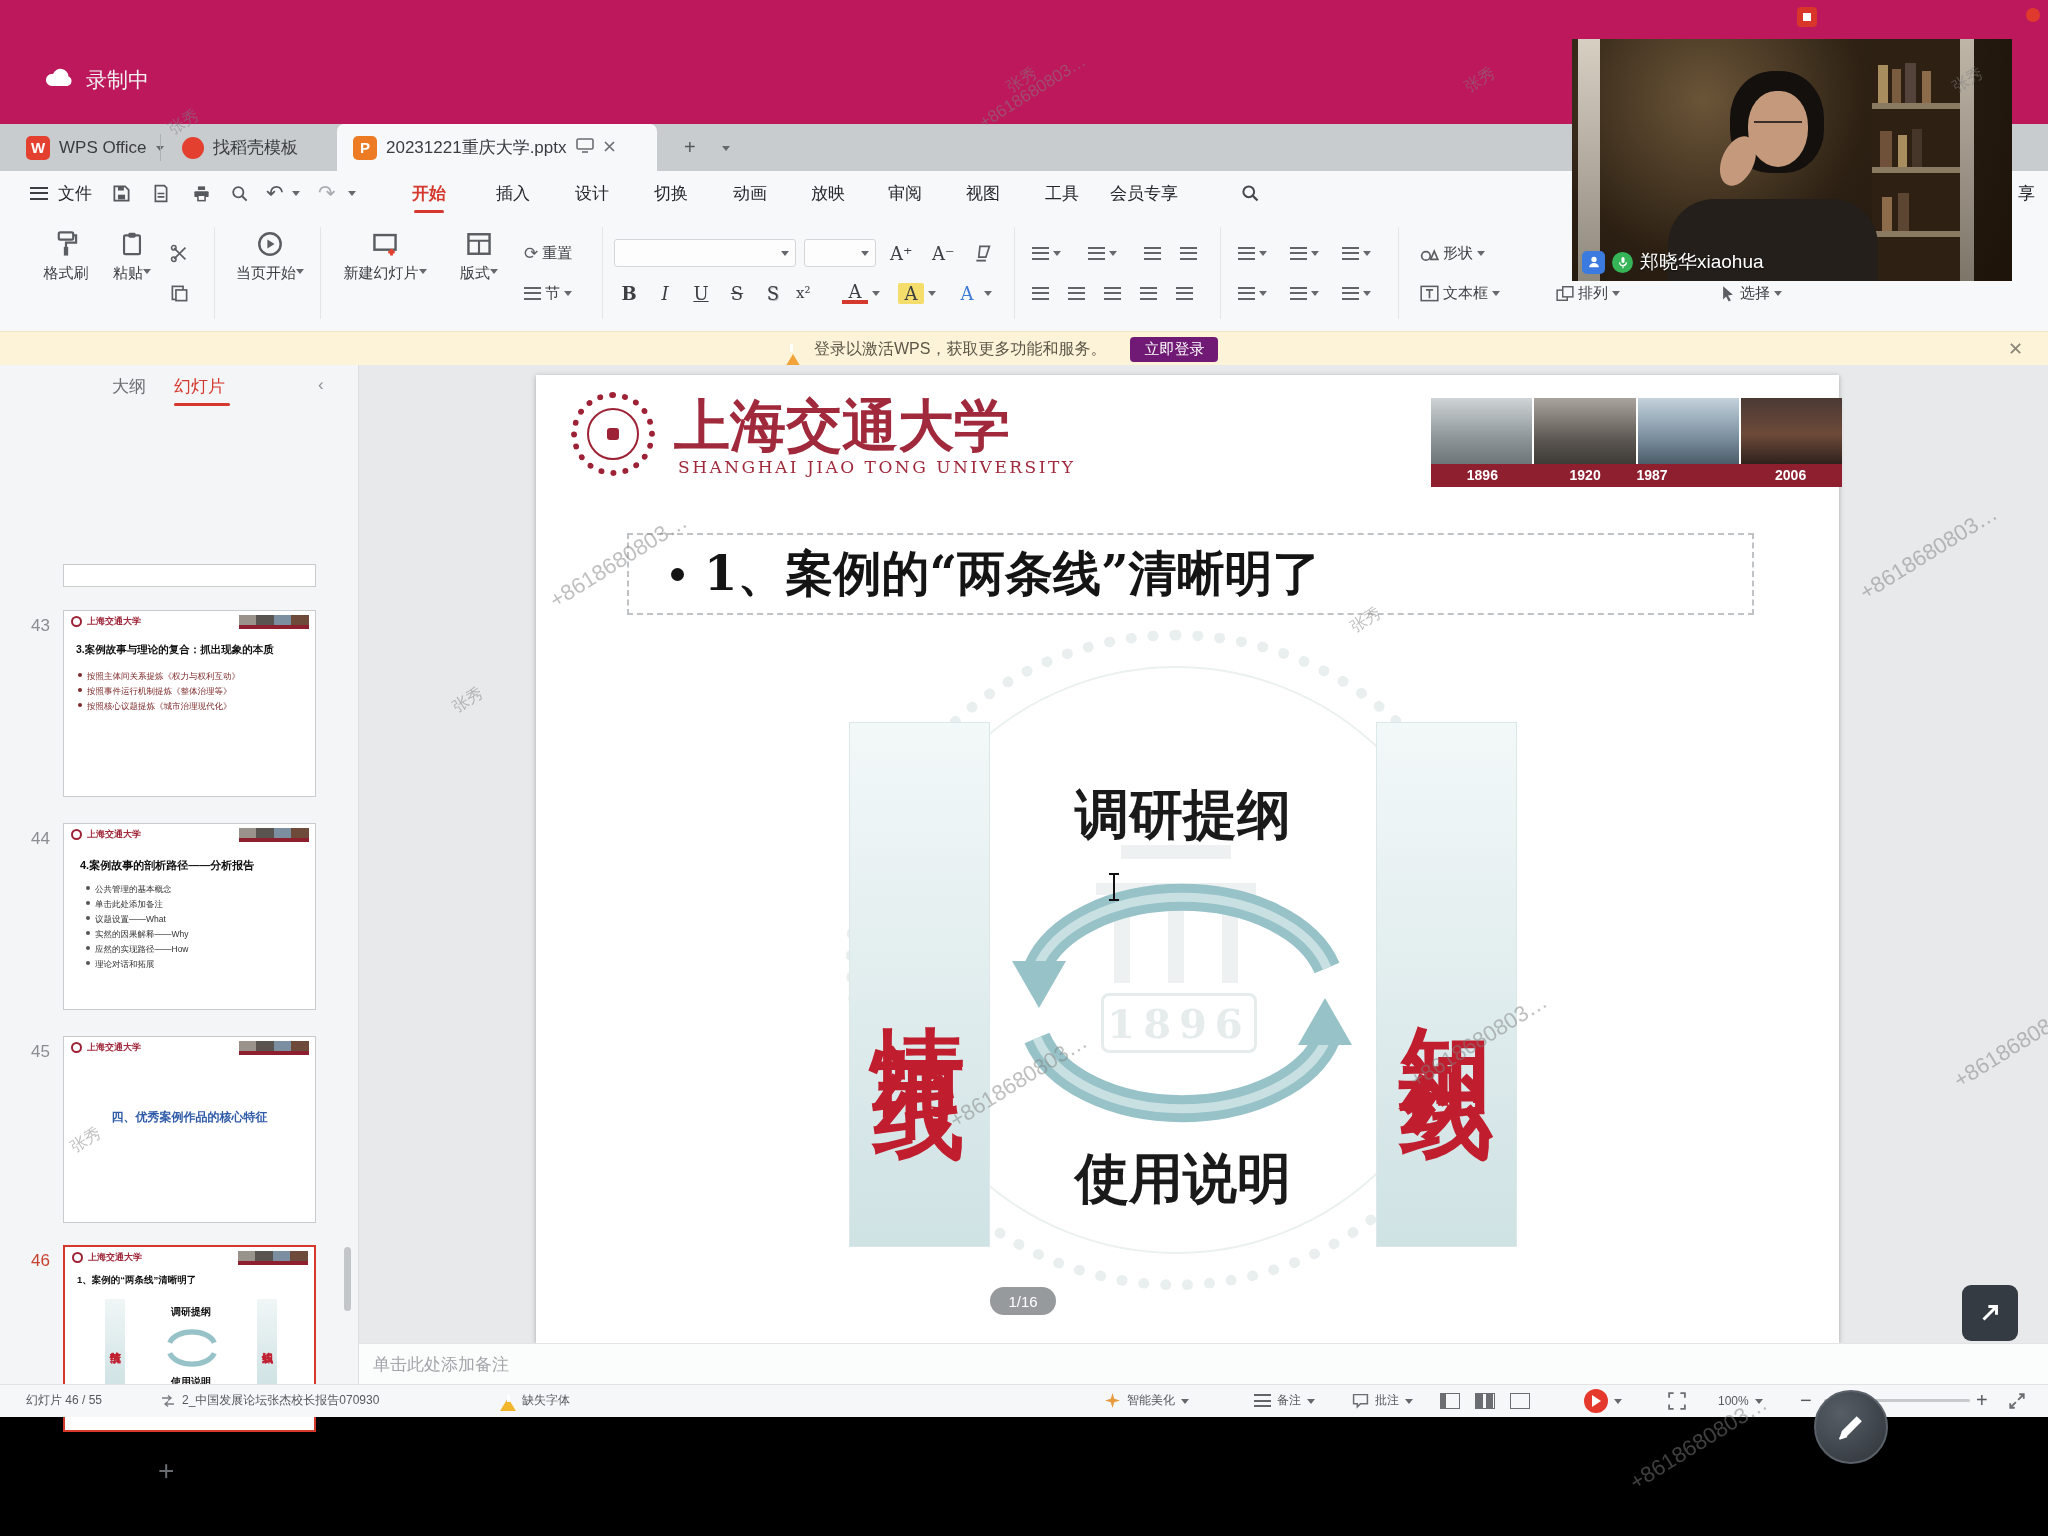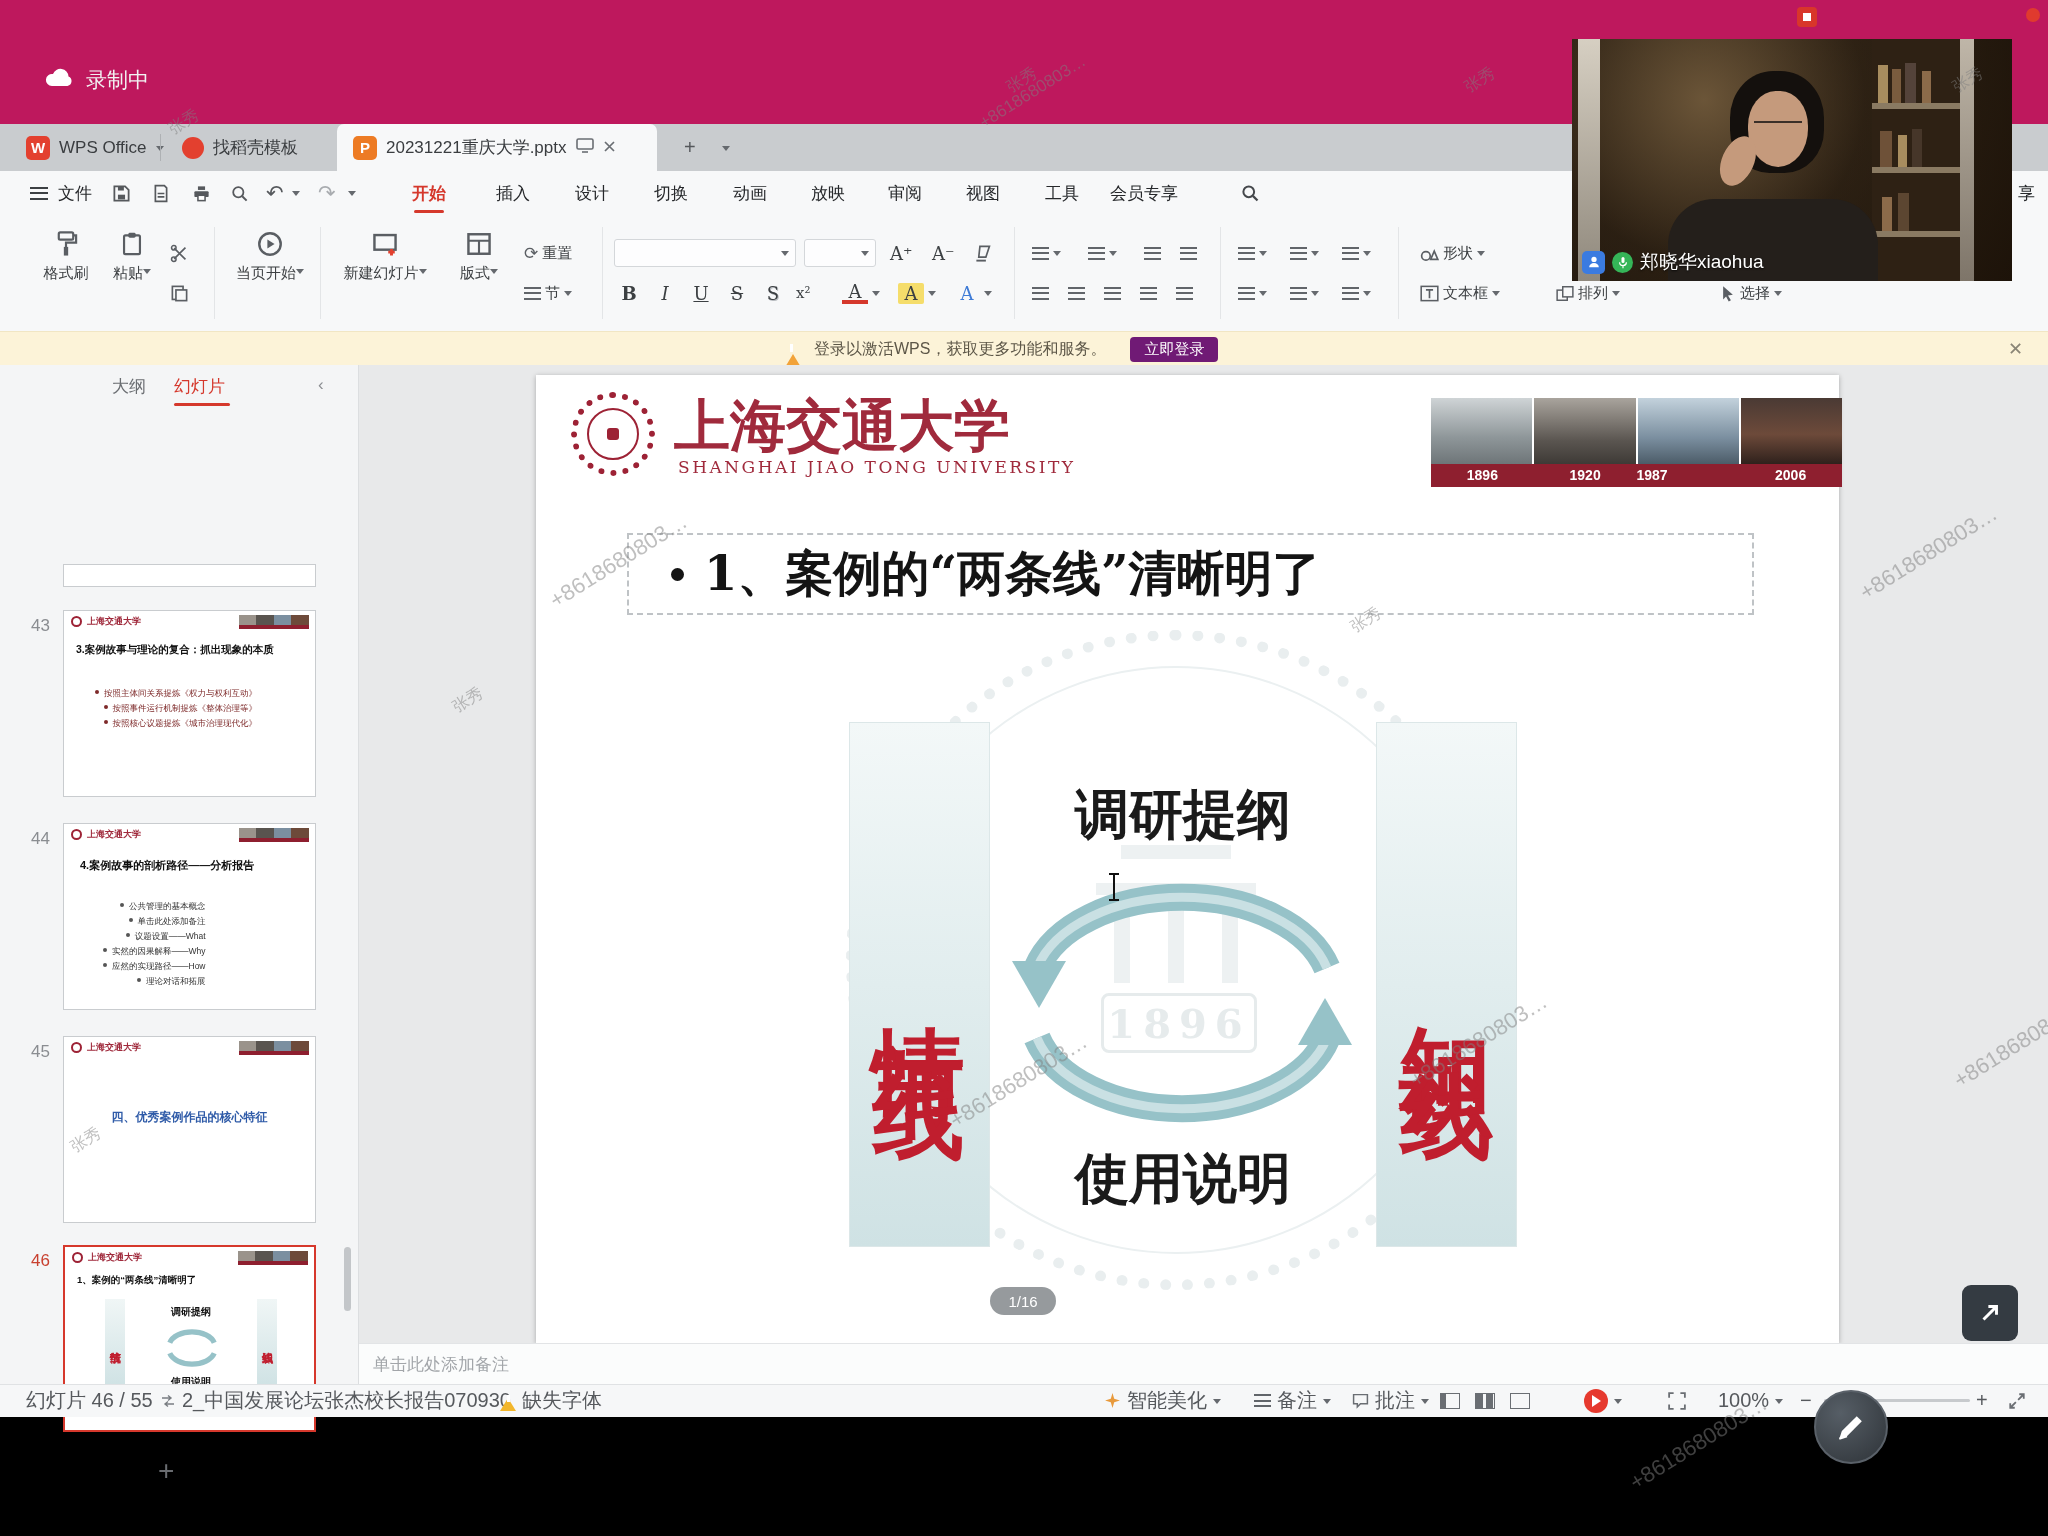--- a/index.html
+++ b/index.html
@@ -57,7 +57,7 @@
   .mstrip{position:absolute;right:6px;top:4px;width:70px;height:10px;background:linear-gradient(90deg,#9a938b 0 17px,#59544f 17px 35px,#7b8fa0 35px 52px,#6d4a3a 52px 70px);}
   .mband{position:absolute;right:6px;top:14px;width:70px;height:4px;background:#8E1F2F;}
   .bl li{list-style:none;margin:0 0 3px 0;white-space:nowrap;}
-  .bl{margin:17px;padding:0;text-align:right;}
+  .bl{margin:0;padding:0;}
   .bl li::before{content:"";display:inline-block;width:4px;height:4px;border-radius:50%;background:#7E2A2A;margin-right:5px;vertical-align:2px;}
   .bl.gray li::before{background:#555;}
   .sb{position:absolute;left:344px;width:7px;border-radius:4px;background:#C3C6C9;}

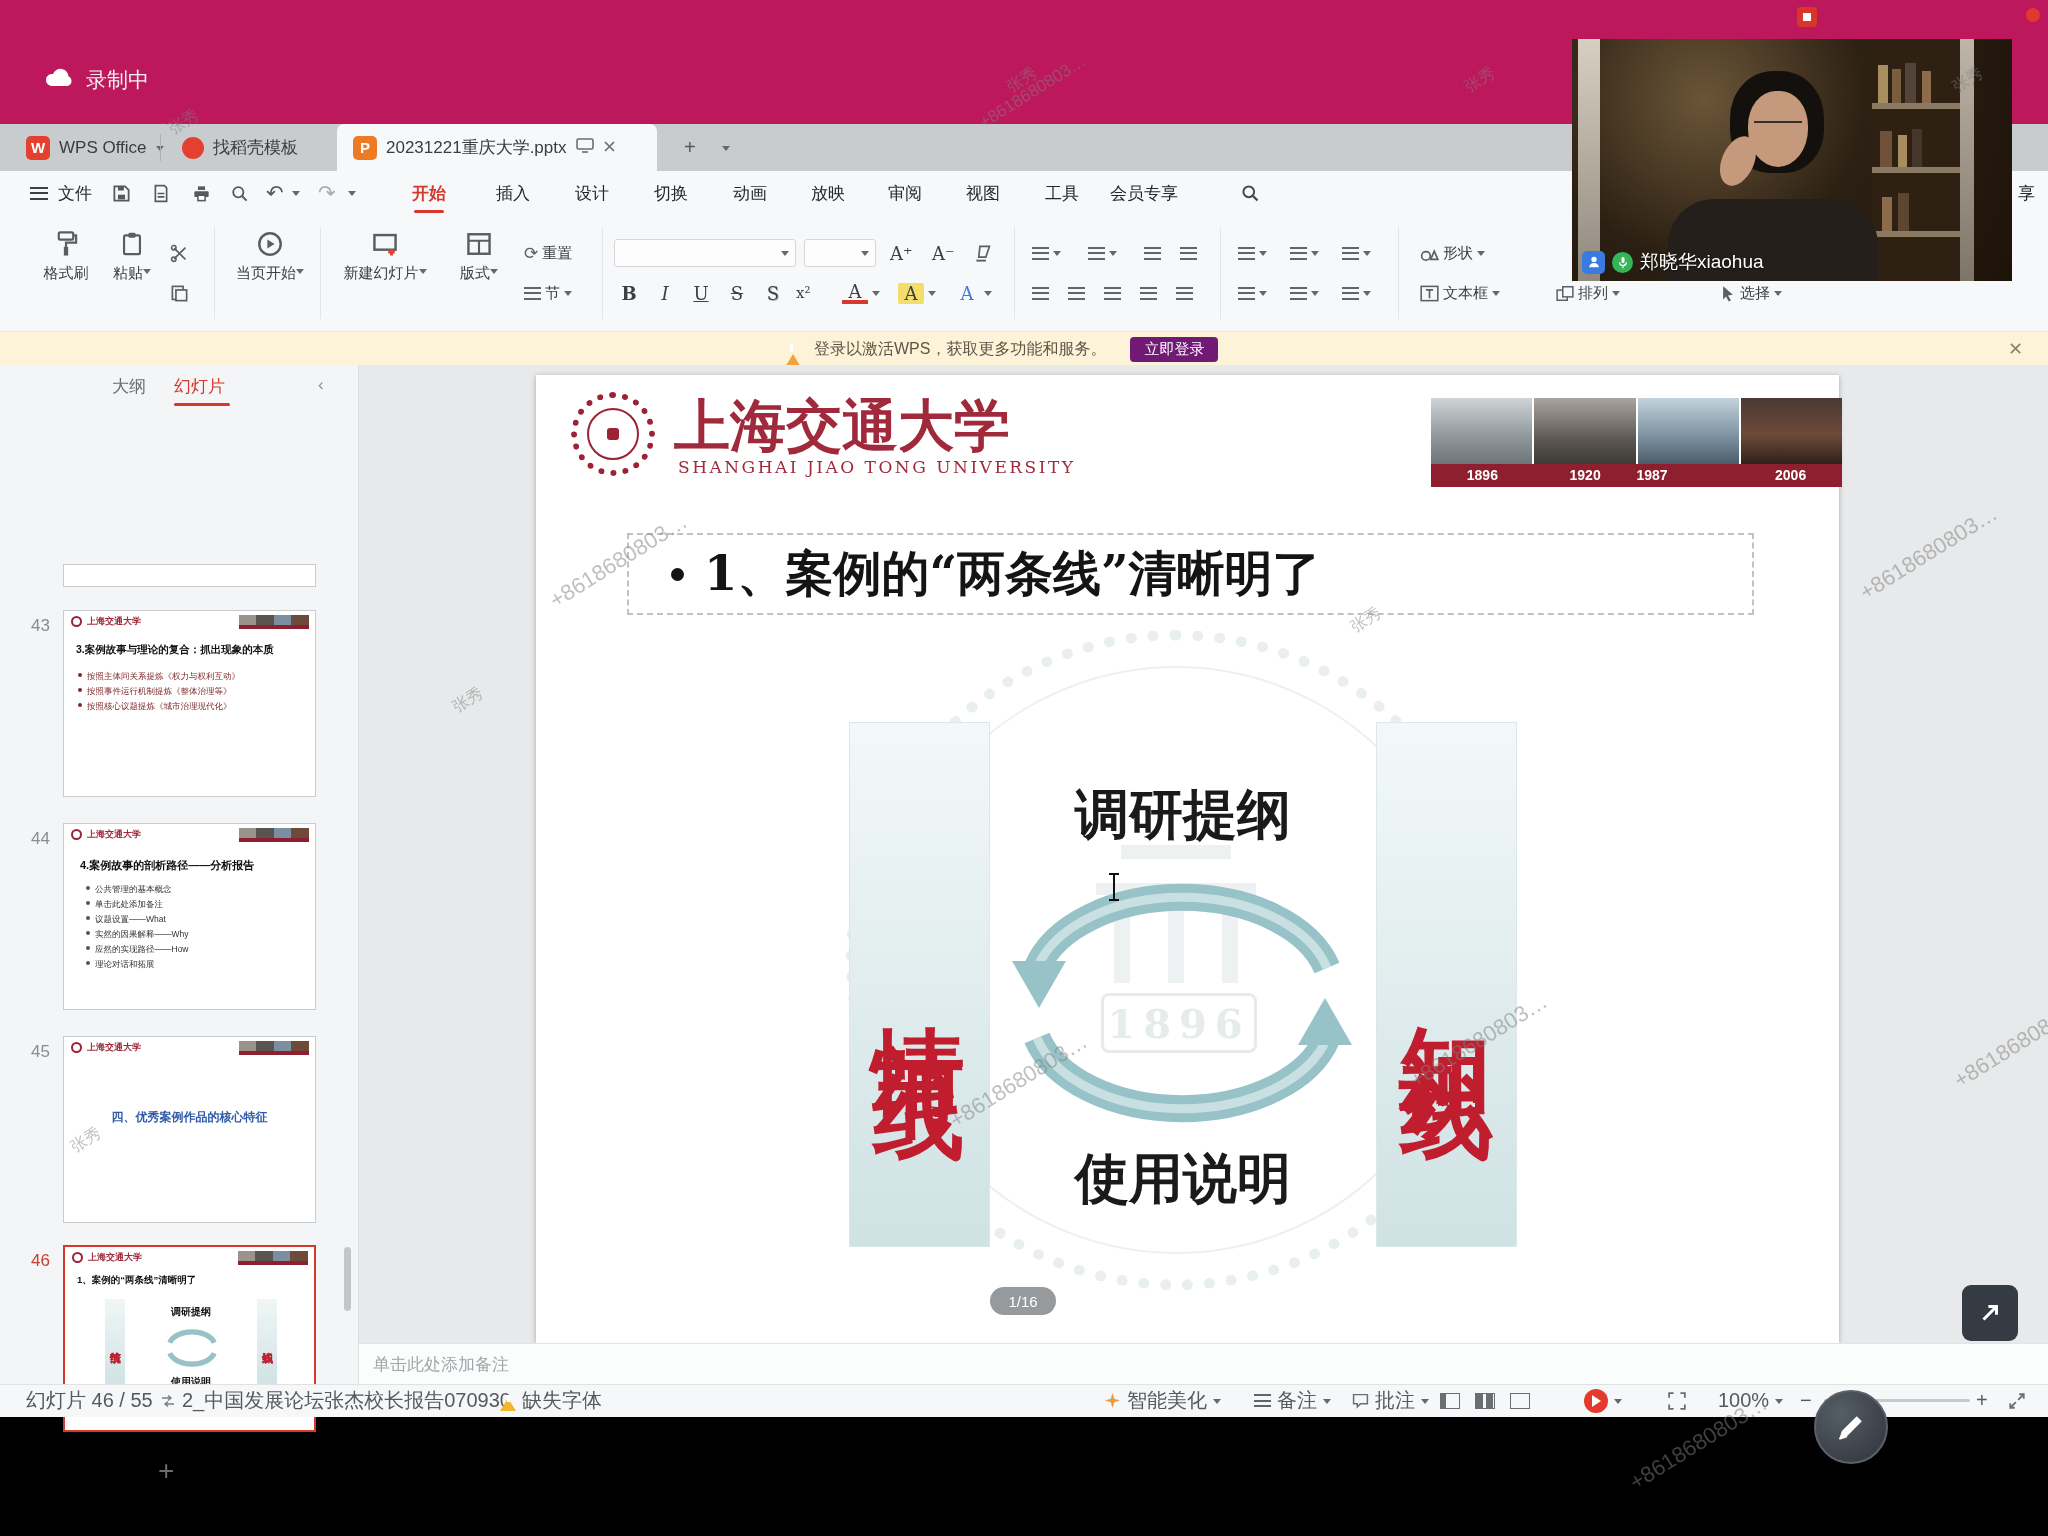--- a/index.html
+++ b/index.html
@@ -73,7 +73,7 @@
   .notes{position:absolute;left:359px;top:1219px;width:1689px;height:41px;background:#FBFCFC;border-top:1px solid #E2E4E6;display:flex;align-items:center;color:#A2A5A9;font-size:17px;}
   
   .status{position:absolute;left:0;top:1260px;width:2048px;height:33px;background:#F6F7F8;border-top:1px solid #E0E2E4;box-sizing:border-box;}
-  .st{position:absolute;top:1260px;height:33px;display:flex;align-items:center;gap:6px;color:#56595D;font-size:20px;}
+  .st{position:absolute;top:1260px;height:33px;display:flex;align-items:center;gap:6px;color:#56595D;font-size:12px;}
   .viewic{width:20px;height:16px;border:1.5px solid #6A6E73;box-sizing:border-box;}
   
   .webcam{position:absolute;left:1572px;top:39px;width:440px;height:242px;background:#231A11;overflow:hidden;z-index:40;}

